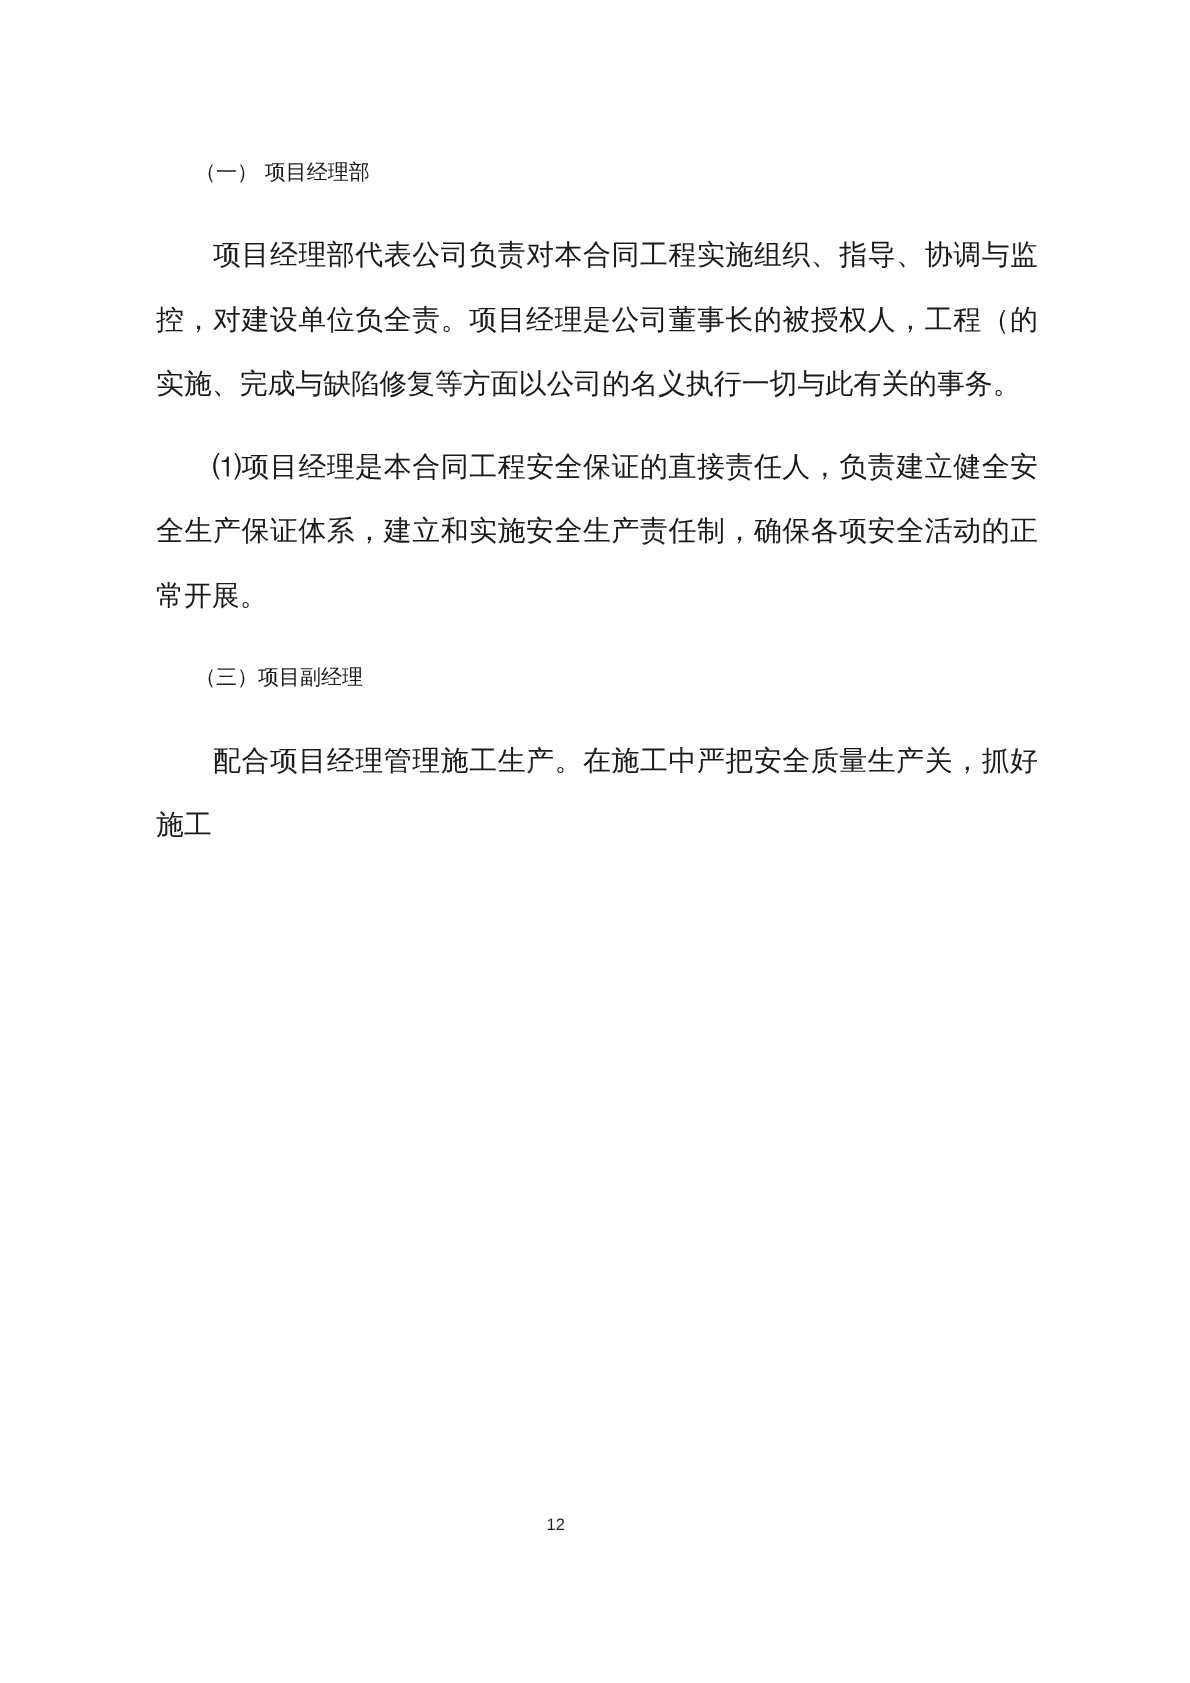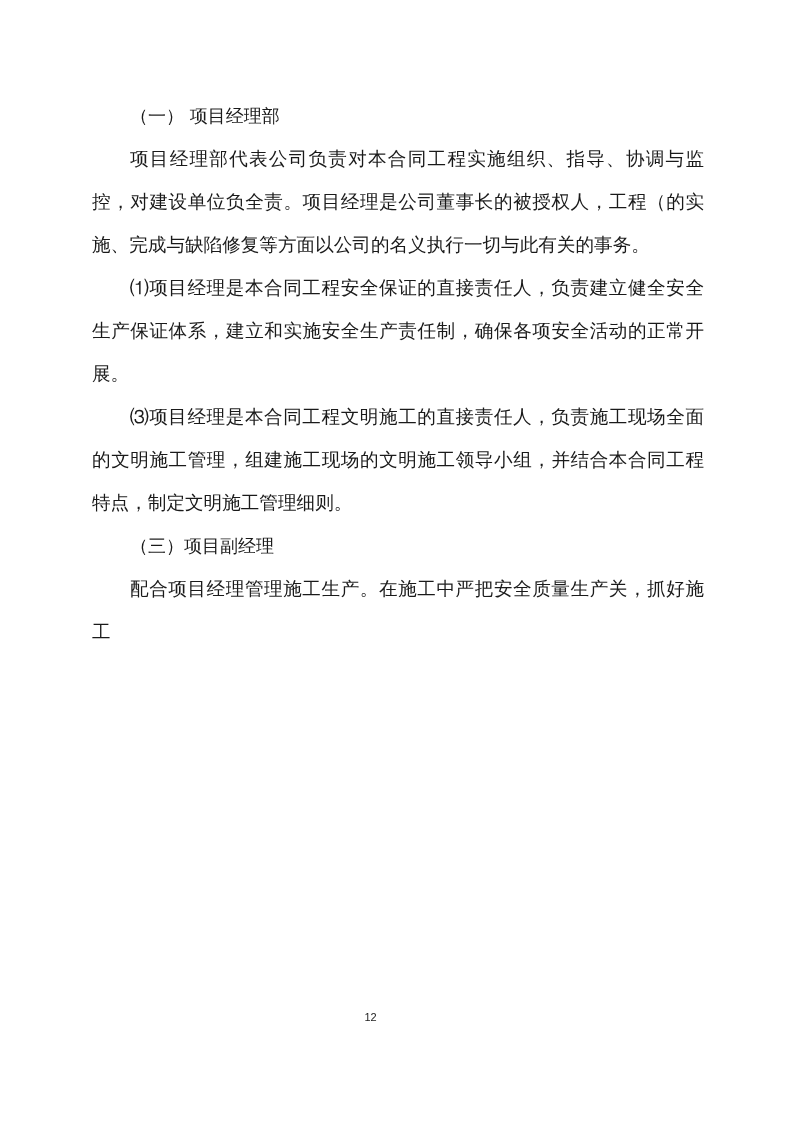--- a/index.html
+++ b/index.html
@@ -9,7 +9,7 @@
     font-family: "DejaVu Serif", "Liberation Serif", serif;
     font-size: 18.6px; color: #1a1a1a; line-height: 43px;
   }
-  .heading { margin: 0; padding-left: 38px; font-weight: normal; font-size: 18px; }
+  .heading { margin: 0; padding-left: 38px; font-weight: normal; font-size: 14px; }
   .para { margin: 0; text-indent: 38px; text-align: justify; text-align-last: left; word-break: break-all; }
   .page-number {
     position: absolute; left: 0; width: 741px; top: 1011px; text-align: center;

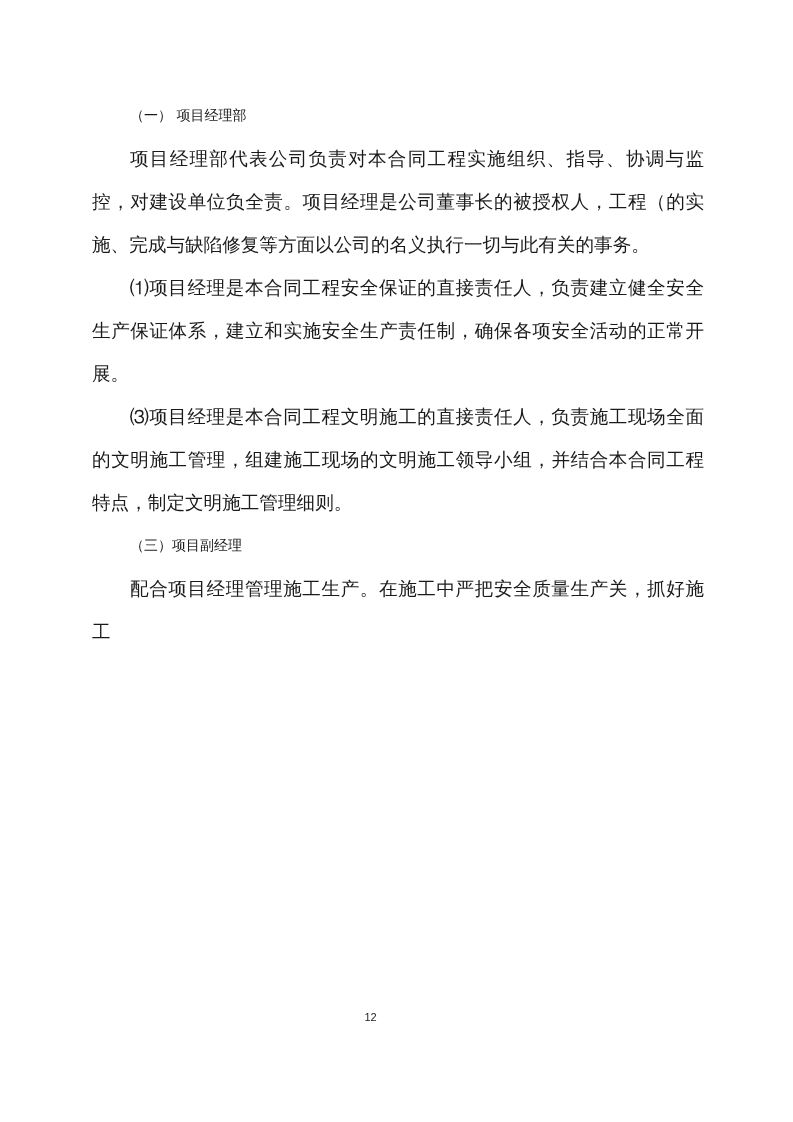--- a/index.html
+++ b/index.html
@@ -10,7 +10,7 @@
     font-size: 18.6px; color: #1a1a1a; line-height: 43px;
   }
   .heading { margin: 0; padding-left: 38px; font-weight: normal; font-size: 14px; }
-  .para { margin: 0; text-indent: 38px; text-align: justify; text-align-last: left; word-break: break-all; }
+  .para { margin: 12px; text-indent: 38px; text-align: justify; text-align-last: left; word-break: break-all; }
   .page-number {
     position: absolute; left: 0; width: 741px; top: 1011px; text-align: center;
     font-family: "Liberation Sans", sans-serif; font-size: 11px; color: #222;

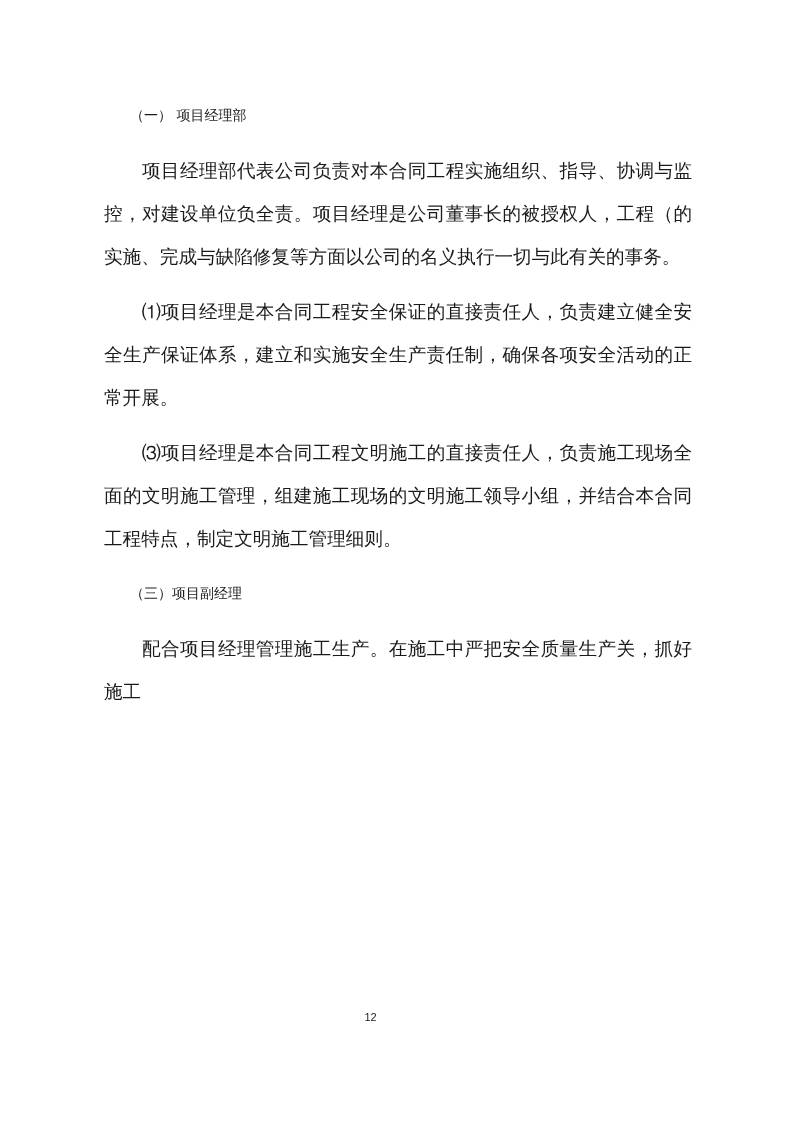--- a/index.html
+++ b/index.html
@@ -24,7 +24,6 @@
   <p class="para">项目经理部代表公司负责对本合同工程实施组织、指导、协调与监控，对建设单位负全责。项目经理是公司董事长的被授权人，工程（的实施、完成与缺陷修复等方面以公司的名义执行一切与此有关的事务。</p>
 
   <p class="para">⑴项目经理是本合同工程安全保证的直接责任人，负责建立健全安全生产保证体系，建立和实施安全生产责任制，确保各项安全活动的正常开展。</p>
-  <p class="para">⑶项目经理是本合同工程文明施工的直接责任人，负责施工现场全面的文明施工管理，组建施工现场的文明施工领导小组，并结合本合同工程特点，制定文明施工管理细则。</p>
 
   <h2 class="heading">（三）项目副经理</h2>
   <p class="para">配合项目经理管理施工生产。在施工中严把安全质量生产关，抓好施工</p>

